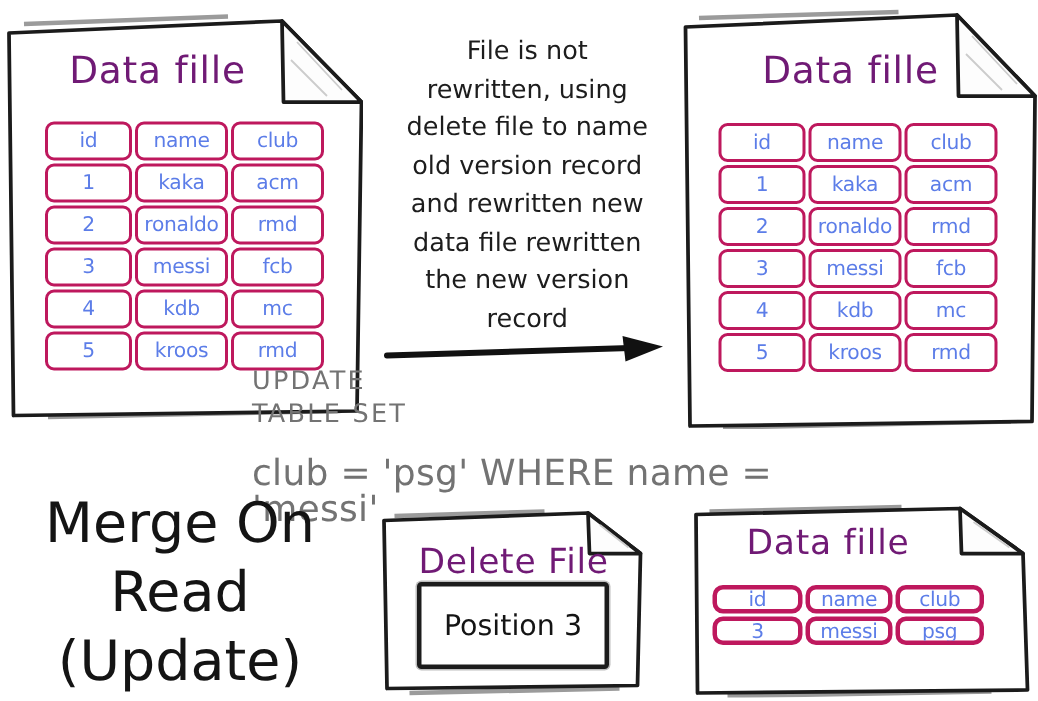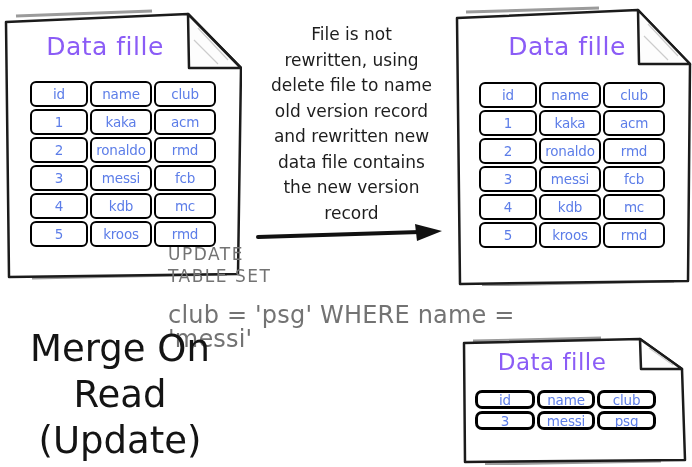--- a/index.html
+++ b/index.html
@@ -10,7 +10,7 @@
   .doc{position:absolute;}
   .doc svg{position:absolute;left:0;top:0;}
   .doc-title{
-    position:absolute;text-align:center;color:#8b5cf6;
+    position:absolute;text-align:center;color:#701a75;
     font-size:25px;letter-spacing:0.5px;white-space:nowrap;
   }
   .sketch-table{position:absolute;display:grid;gap:2px;}

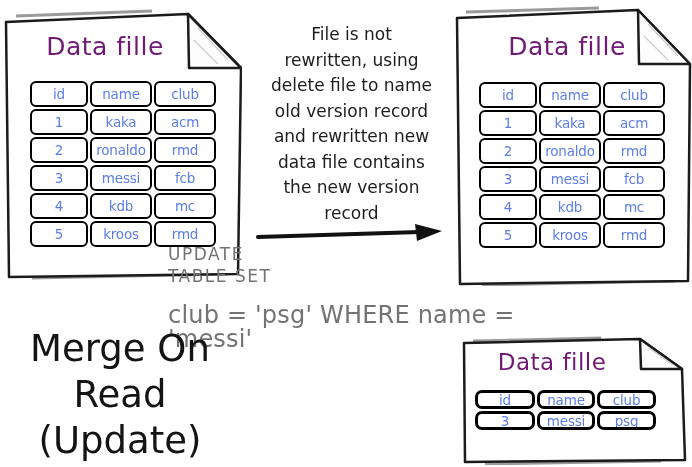--- a/index.html
+++ b/index.html
@@ -15,7 +15,7 @@
   }
   .sketch-table{position:absolute;display:grid;gap:2px;}
   .sketch-table .cell{
-    border:2px solid #000000;border-radius:6px;
+    border:2px solid #be185d;border-radius:6px;
     display:flex;align-items:center;justify-content:center;
     color:#5c7de8;font-size:13.5px;letter-spacing:-0.2px;
     background:transparent;box-sizing:border-box;overflow:hidden;

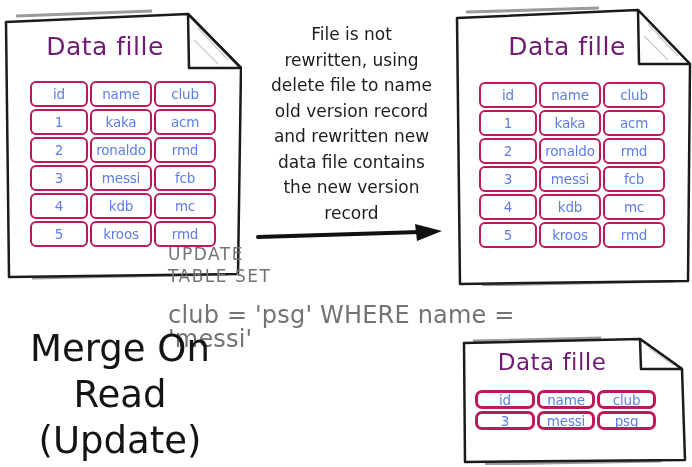--- a/index.html
+++ b/index.html
@@ -87,7 +87,7 @@
     <div>delete file to name</div>
     <div>old version record</div>
     <div>and rewritten new</div>
-    <div>data file contains</div>
+    <div>data file rewritten</div>
     <div>the new version</div>
     <div>record</div>
   </div>

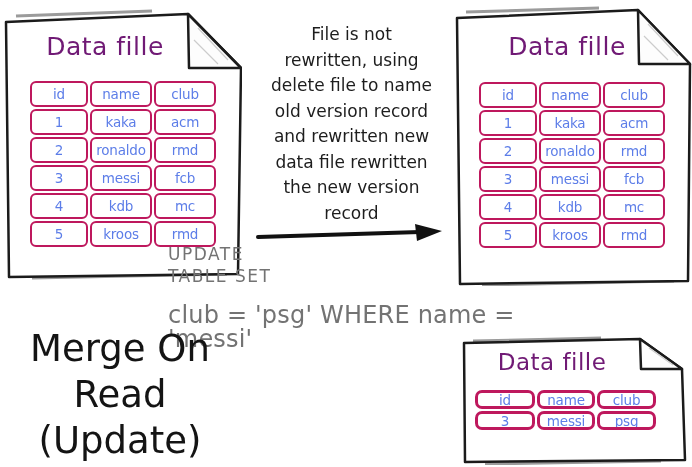--- a/index.html
+++ b/index.html
@@ -142,6 +142,21 @@
     <div>(Update)</div>
   </div>
 
+  <div class="doc" style="left:253px;top:338px;width:178px;height:126px;">
+    <svg width="178" height="126" viewBox="0 0 178 126">
+      <path d="M10 6 L110 3" stroke="#9b9b9b" stroke-width="3" fill="none"></path>
+      <path d="M20 124 L160 121" stroke="#9b9b9b" stroke-width="3" fill="none"></path>
+      <path d="M3 9 L139 4 L174 31 L172 119 L5 121 Z" fill="#ffffff" stroke="#1b1b1b" stroke-width="2.5" stroke-linejoin="round"></path>
+      <g>
+        <path d="M139 4 L140 31 L174 31 Z" fill="#fdfdfd" stroke="#1b1b1b" stroke-width="2.5" stroke-linejoin="round"></path>
+        <path d="M147 12 L166 27" stroke="#cccccc" stroke-width="1.2"></path>
+      </g>
+    </svg>
+    <div class="doc-title" style="left:26px;top:24px;width:124px;font-size:23px;">Delete File</div>
+    <div class="delete-box">
+      <span>Position 3</span>
+    </div>
+  </div>
 
   <div class="doc" style="left:461px;top:336px;width:229px;height:129px;">
     <svg width="229" height="129" viewBox="0 0 229 129">

